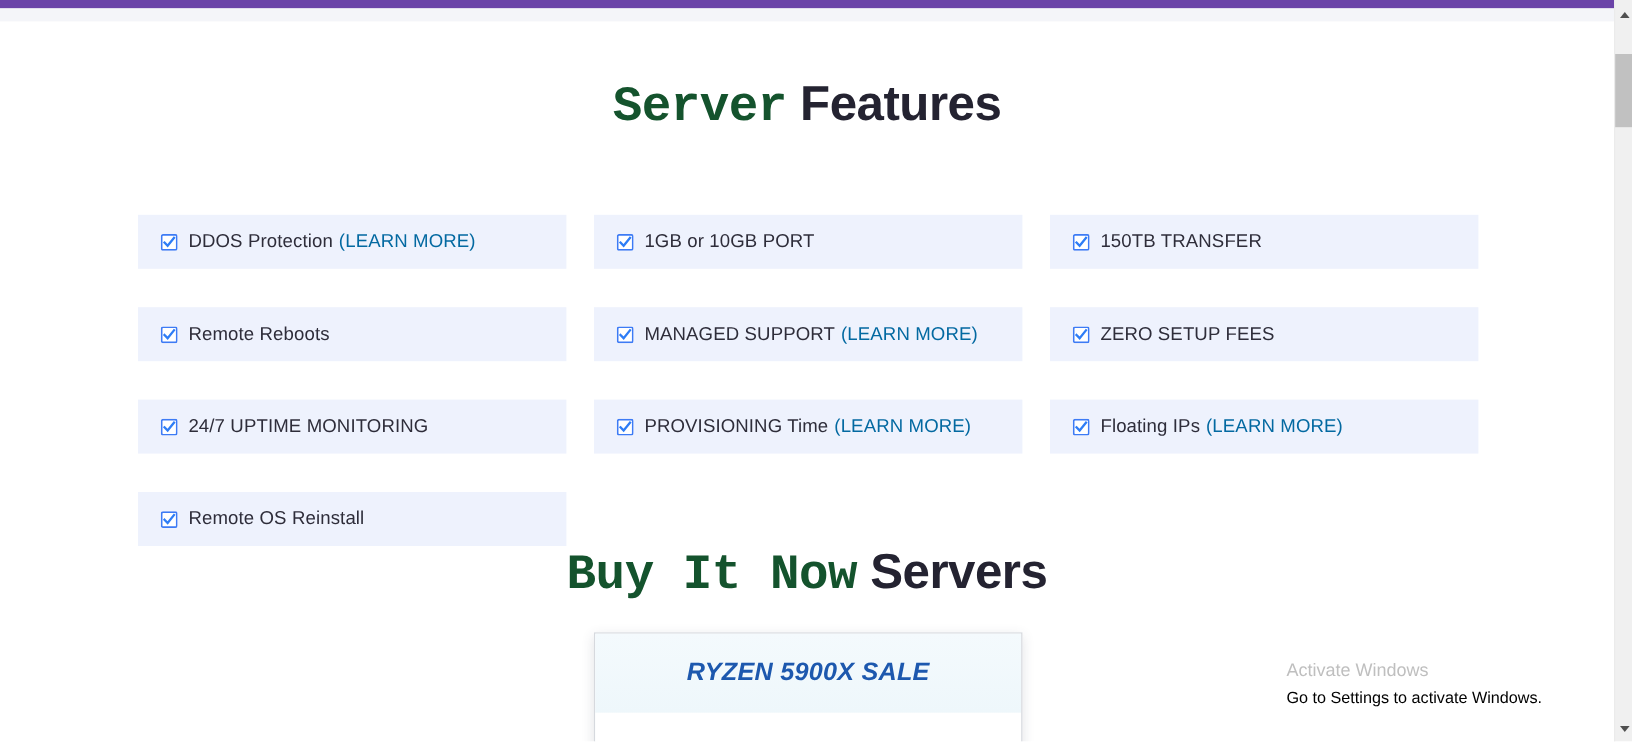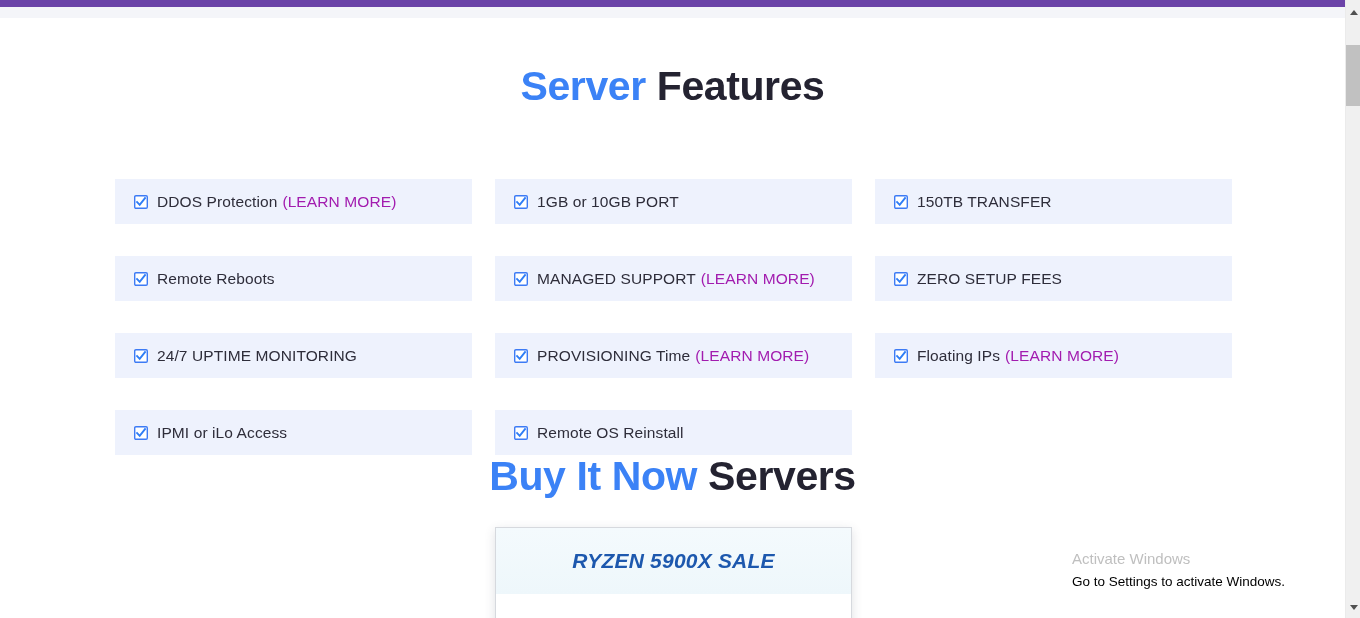--- a/index.html
+++ b/index.html
@@ -51,7 +51,7 @@
     line-height: 1.1;
     white-space: nowrap;
   }
-  .section-heading .accent { color: #3b82f6; }
+  .section-heading .accent { color: #14532d; font-family: Liberation Mono, monospace; }
 
   #features-heading { margin-top: 46px; }
   #buynow-heading  { margin-top: 0; }

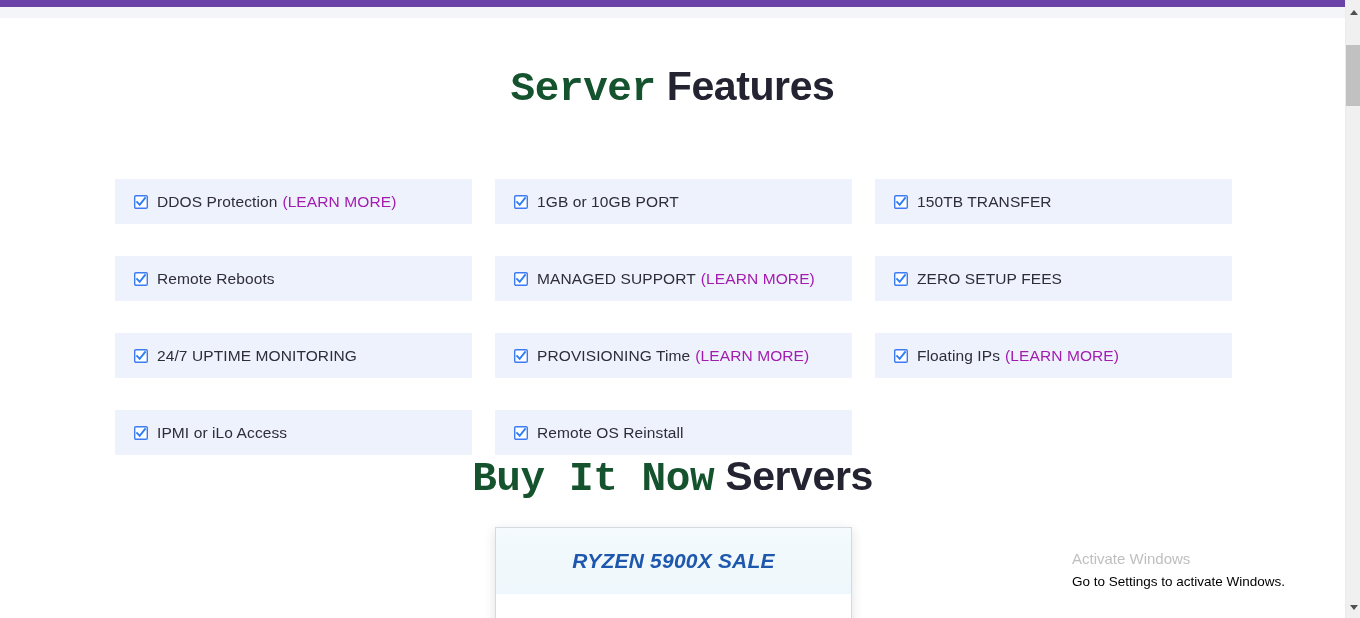--- a/index.html
+++ b/index.html
@@ -92,7 +92,7 @@
     white-space: nowrap;
   }
   .feature-link {
-    color: #a21caf;
+    color: #0369a1;
     margin-left: 5px;
     white-space: nowrap;
   }

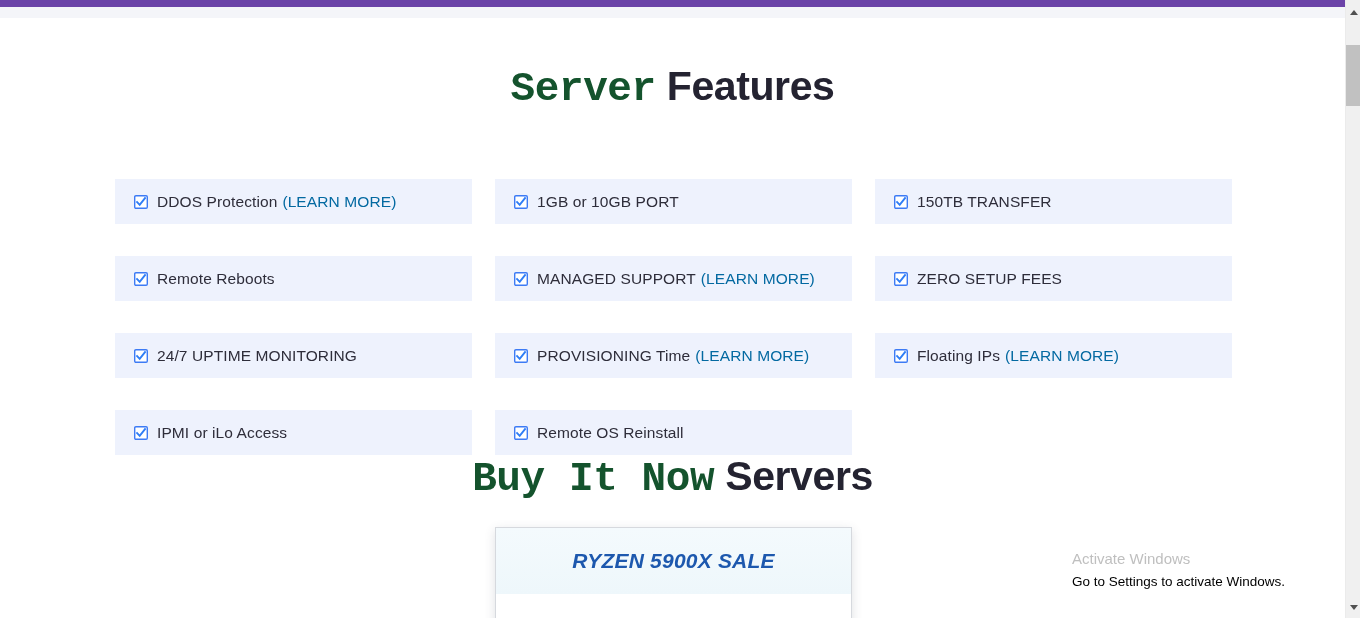--- a/index.html
+++ b/index.html
@@ -297,15 +297,6 @@
             <path d="M3.1 7.1 L5.7 9.8 L11.0 3.2" fill="none" stroke="#2e7df6" stroke-width="1.9" stroke-linecap="square" stroke-linejoin="miter"></path>
           </svg>
         </span>
-        <span class="feature-text">IPMI or iLo Access</span>
-      </div>
-      <div class="feature-card">
-        <span class="feature-check">
-          <svg width="14" height="14" viewBox="0 0 14 14">
-            <rect x="0.7" y="0.7" width="12.6" height="12.6" rx="1.2" fill="#ffffff" stroke="#3d7bf5" stroke-width="1.4"></rect>
-            <path d="M3.1 7.1 L5.7 9.8 L11.0 3.2" fill="none" stroke="#2e7df6" stroke-width="1.9" stroke-linecap="square" stroke-linejoin="miter"></path>
-          </svg>
-        </span>
         <span class="feature-text">Remote OS Reinstall</span>
       </div>
     </div>

